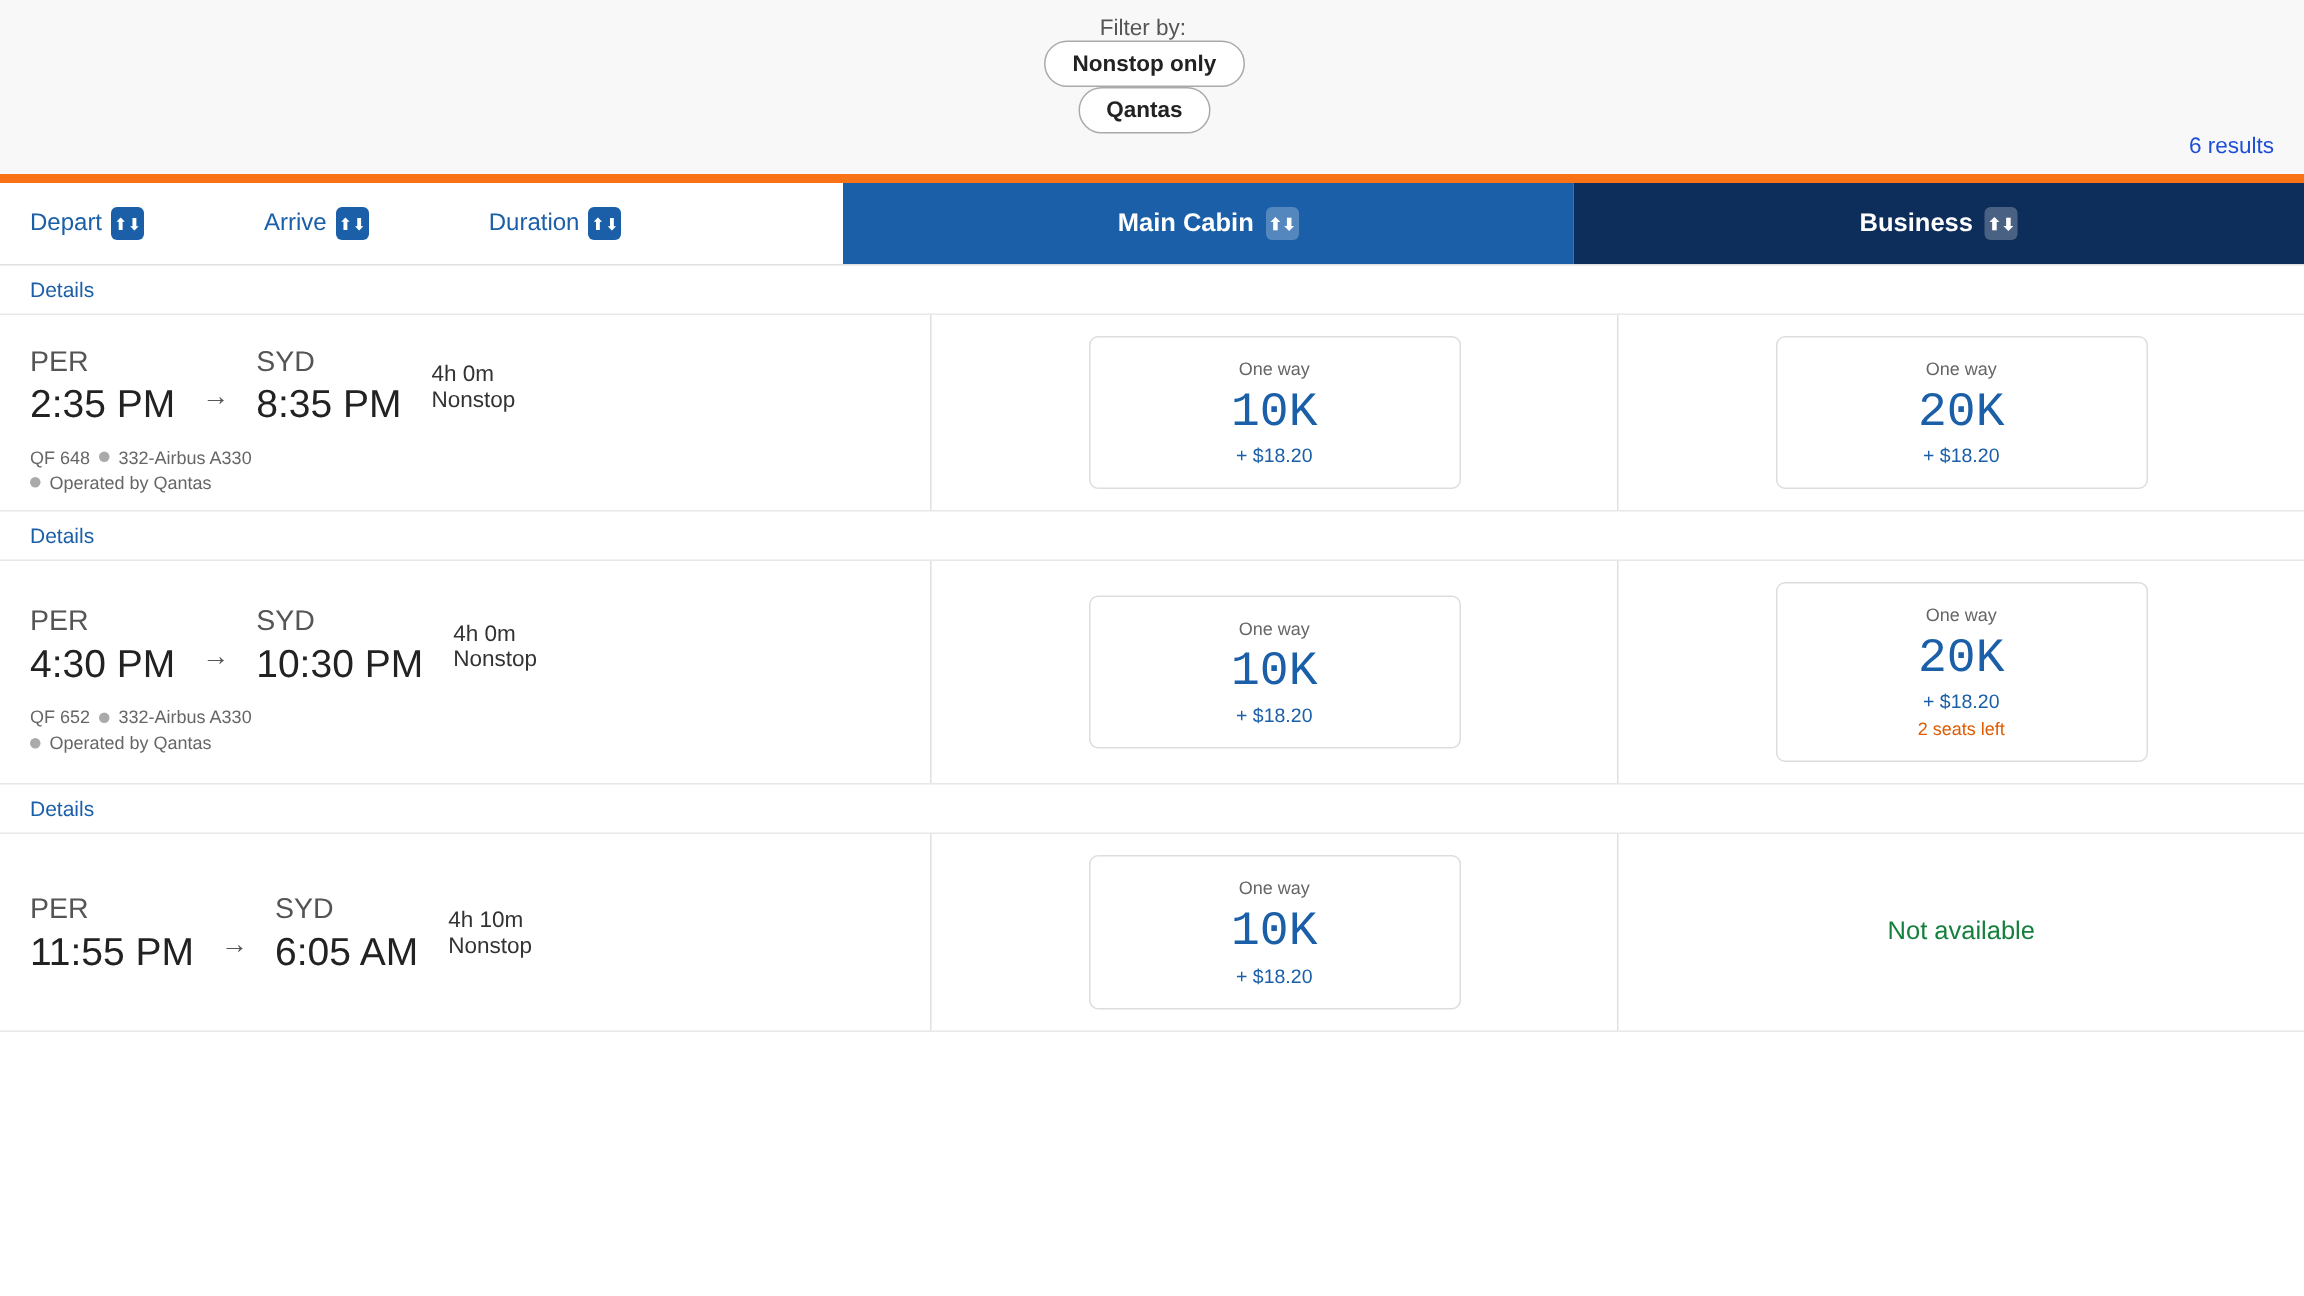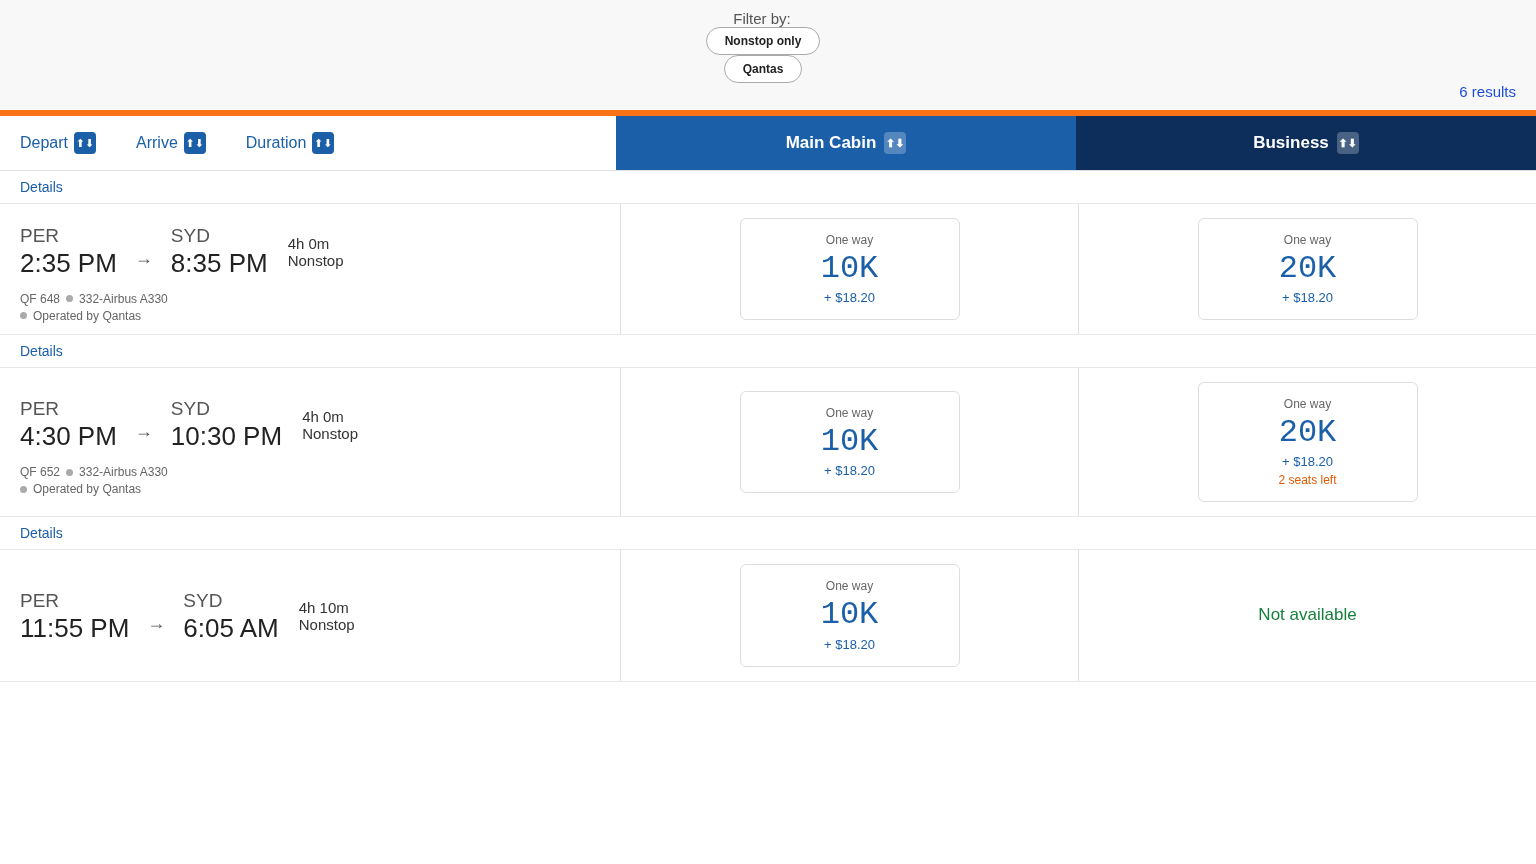--- a/index.html
+++ b/index.html
@@ -28,7 +28,7 @@
       border: 1.5px solid #aaa;
       border-radius: 20px;
       padding: 6px 18px;
-      font-size: 12px;
+      font-size: 15px;
       font-weight: 600;
       background: #fff;
       cursor: pointer;

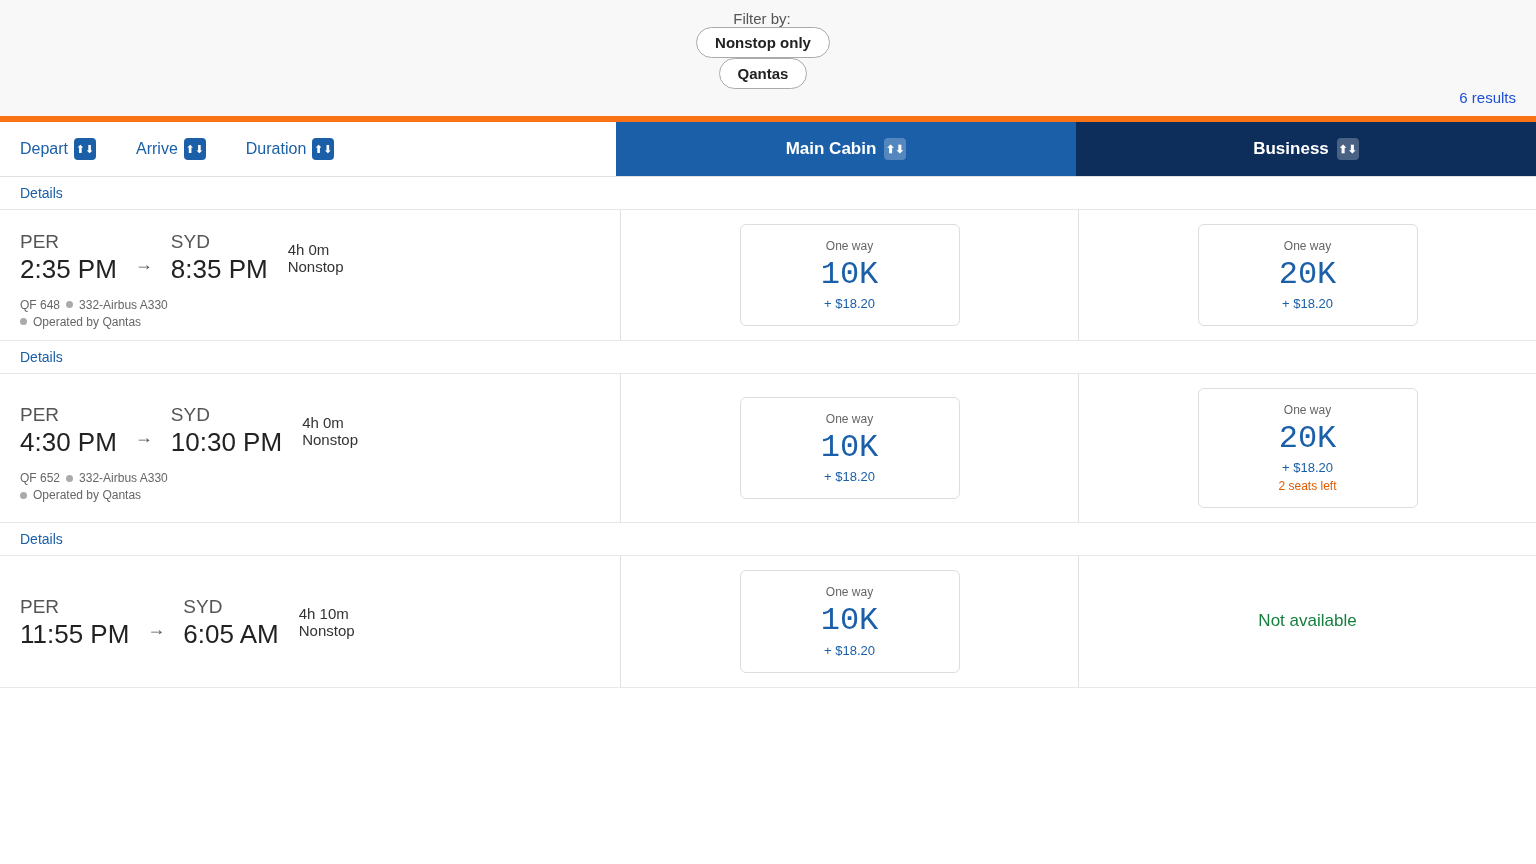--- a/index.html
+++ b/index.html
@@ -51,9 +51,9 @@
     .col-left {
       display: flex;
       align-items: center;
-      width: 616px;
+      width: 562px;
       padding: 16px 20px;
-      gap: 40px;
+      gap: 80px;
     }
     .col-sort-btn {
       display: flex;

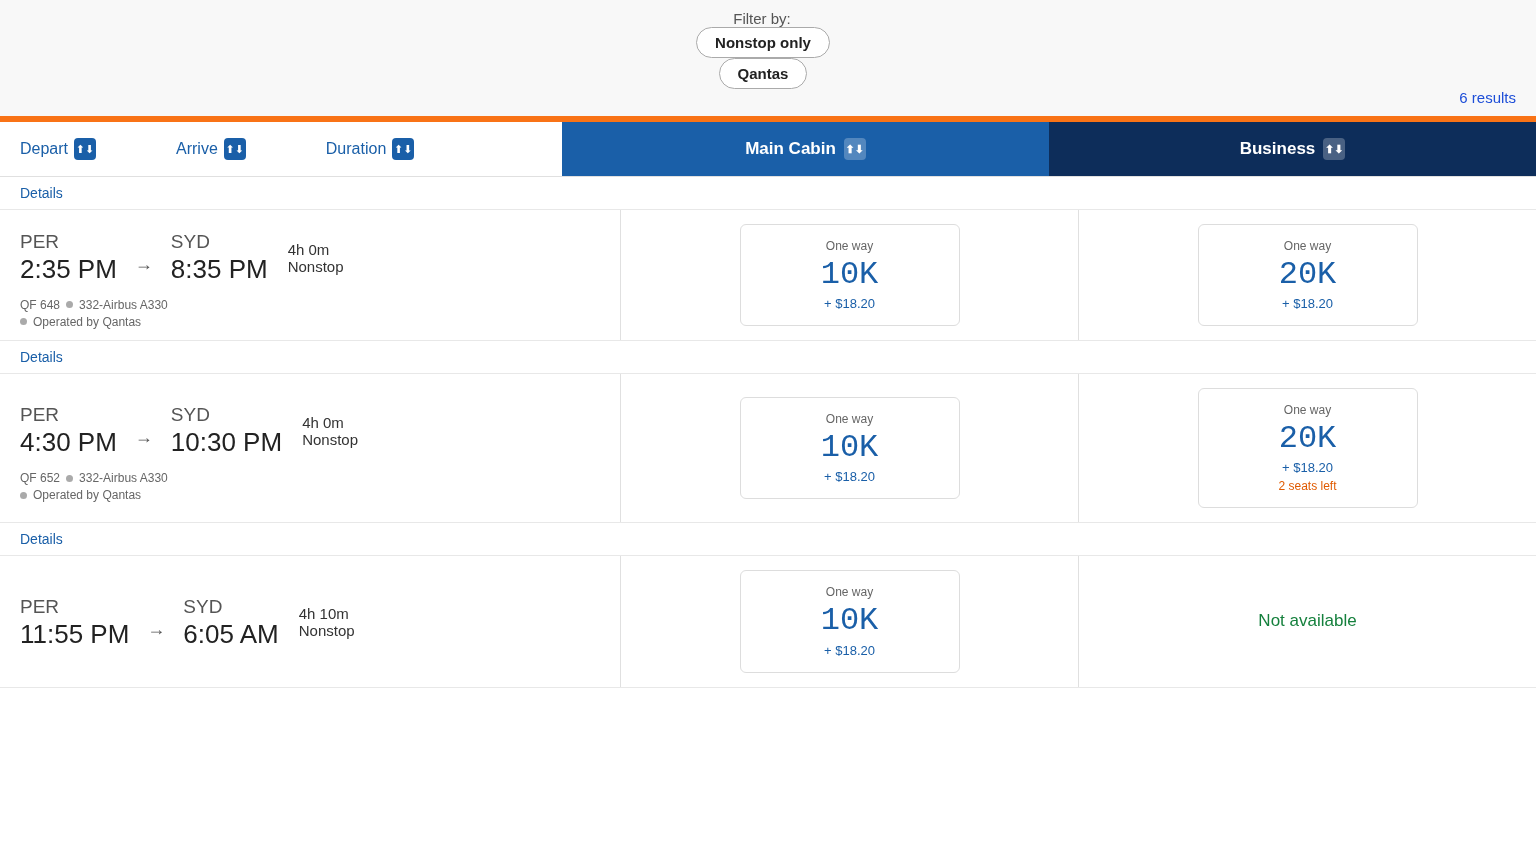--- a/index.html
+++ b/index.html
@@ -209,7 +209,7 @@
       border-radius: 6px;
       padding: 14px 20px;
       text-align: center;
-      width: 220px;
+      width: 248px;
       min-height: 90px;
       display: flex;
       flex-direction: column;

